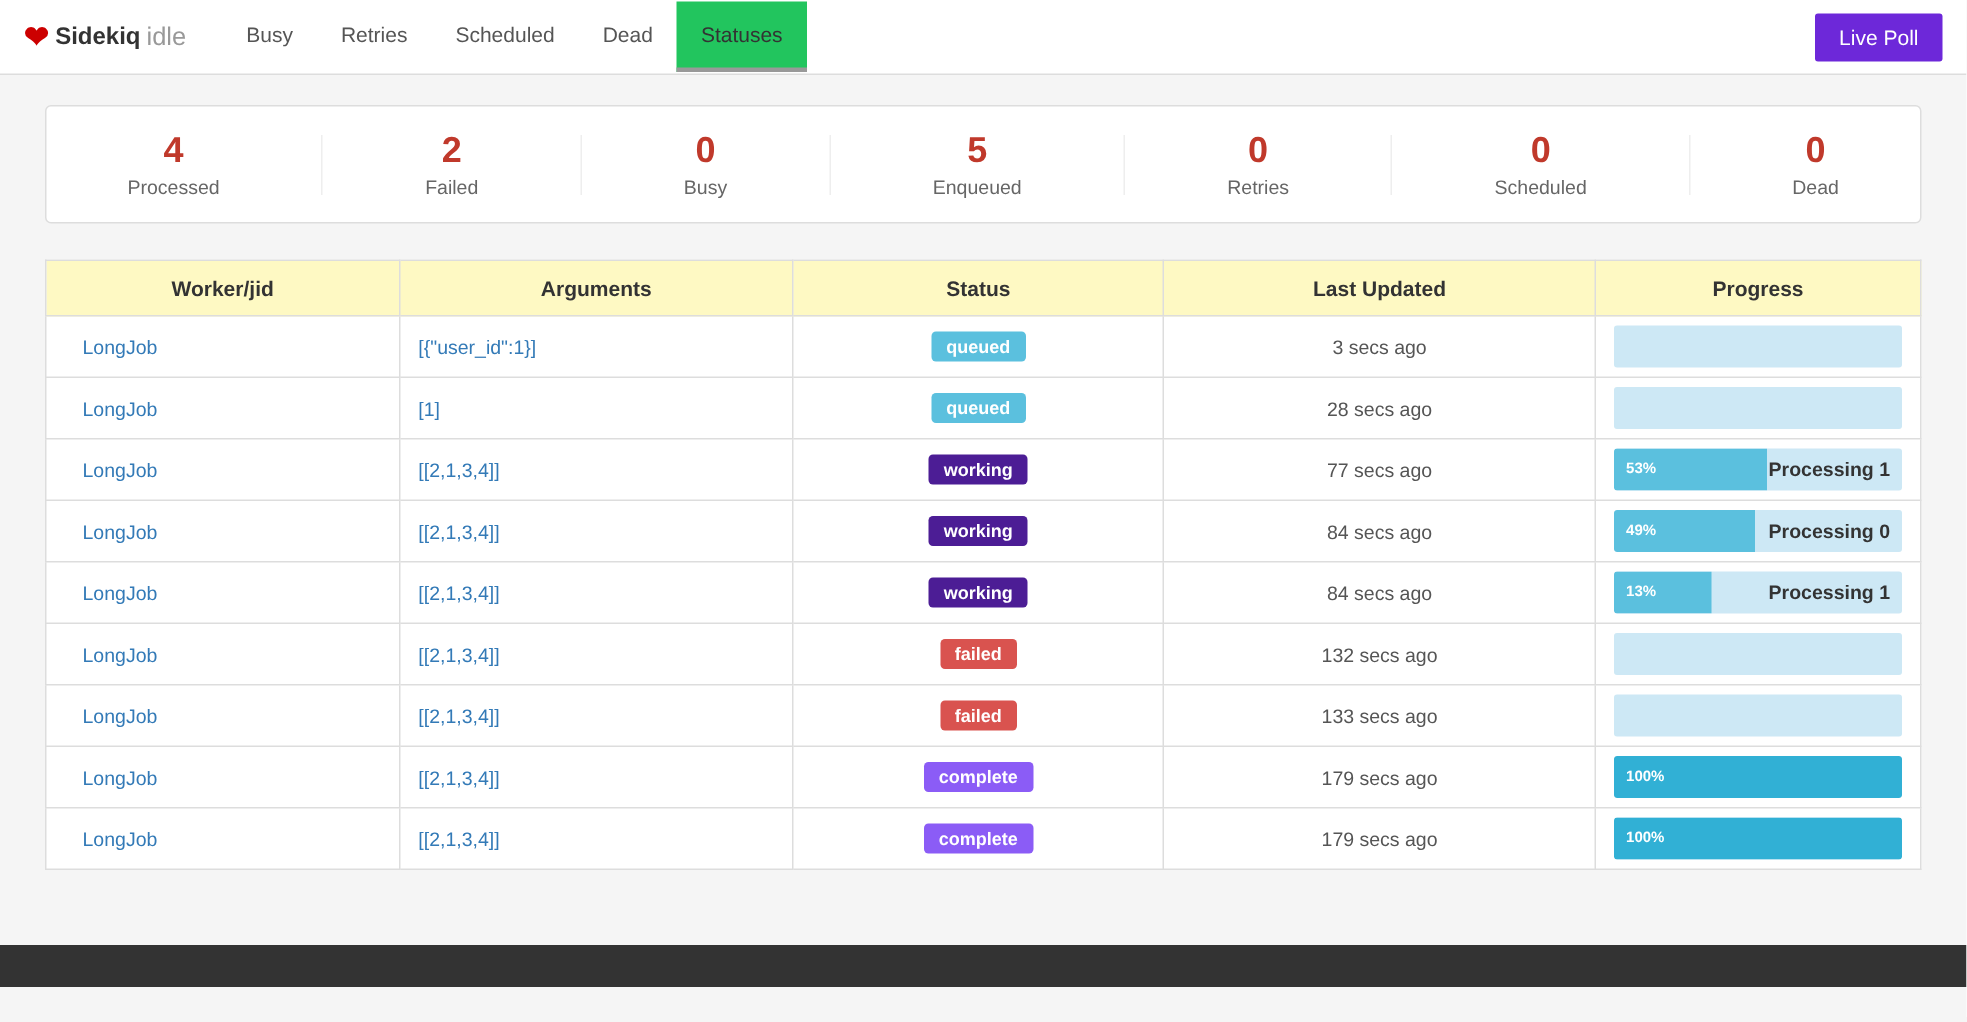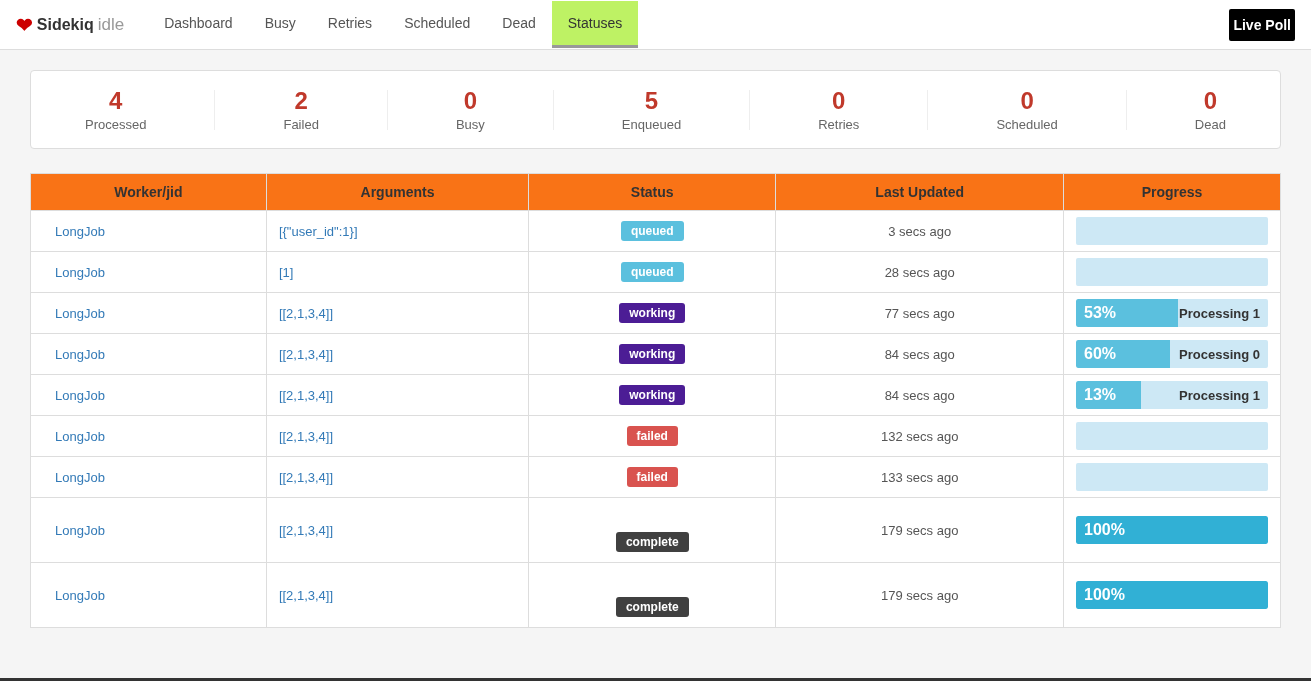--- a/index.html
+++ b/index.html
@@ -216,7 +216,6 @@
     <span class="idle-text">idle</span>
   </a>
   <div class="nav-links" id="nav-links-container">
-  <a href="#" class="nav-link">Dashboard</a>
       <a href="#" class="nav-link">Busy</a>
       <a href="#" class="nav-link">Retries</a>
       <a href="#" class="nav-link">Scheduled</a>

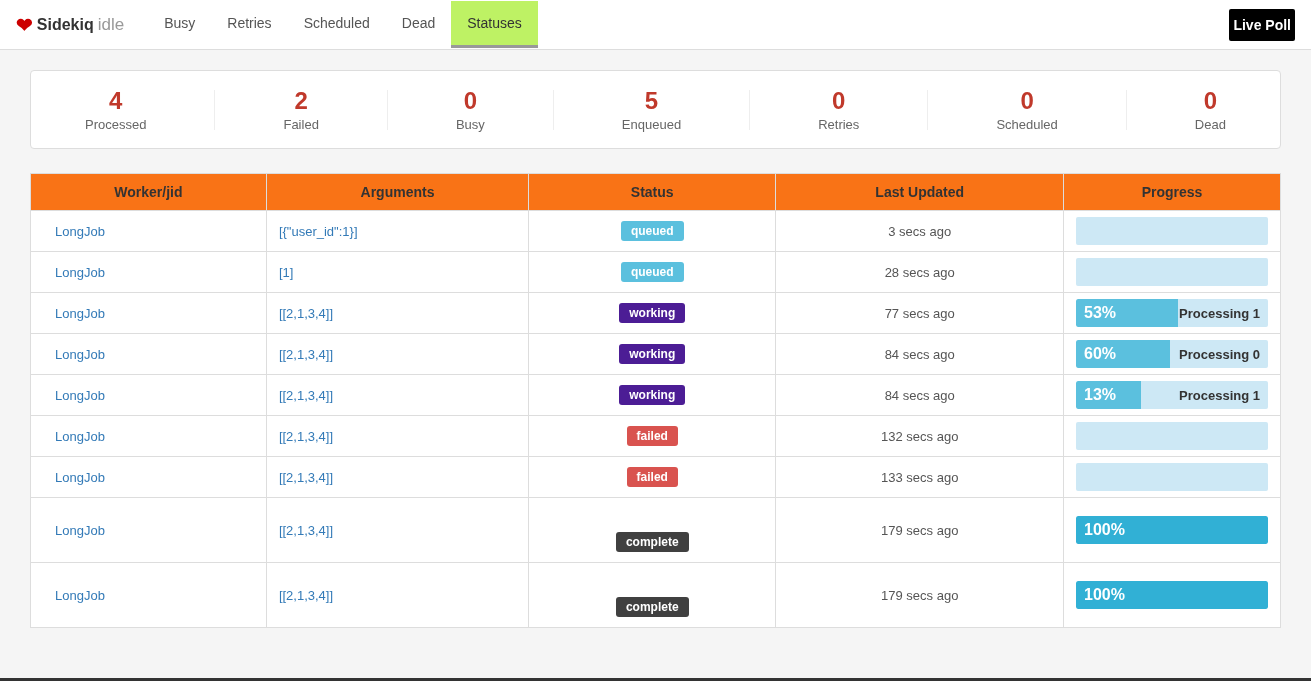--- a/index.html
+++ b/index.html
@@ -48,7 +48,7 @@
       border-bottom: 3px solid transparent;
     }
     .nav-link.active {
-      background: #bef264;
+      background: #22c55e;
       color: #333;
       border-bottom: 3px solid #999;
     }

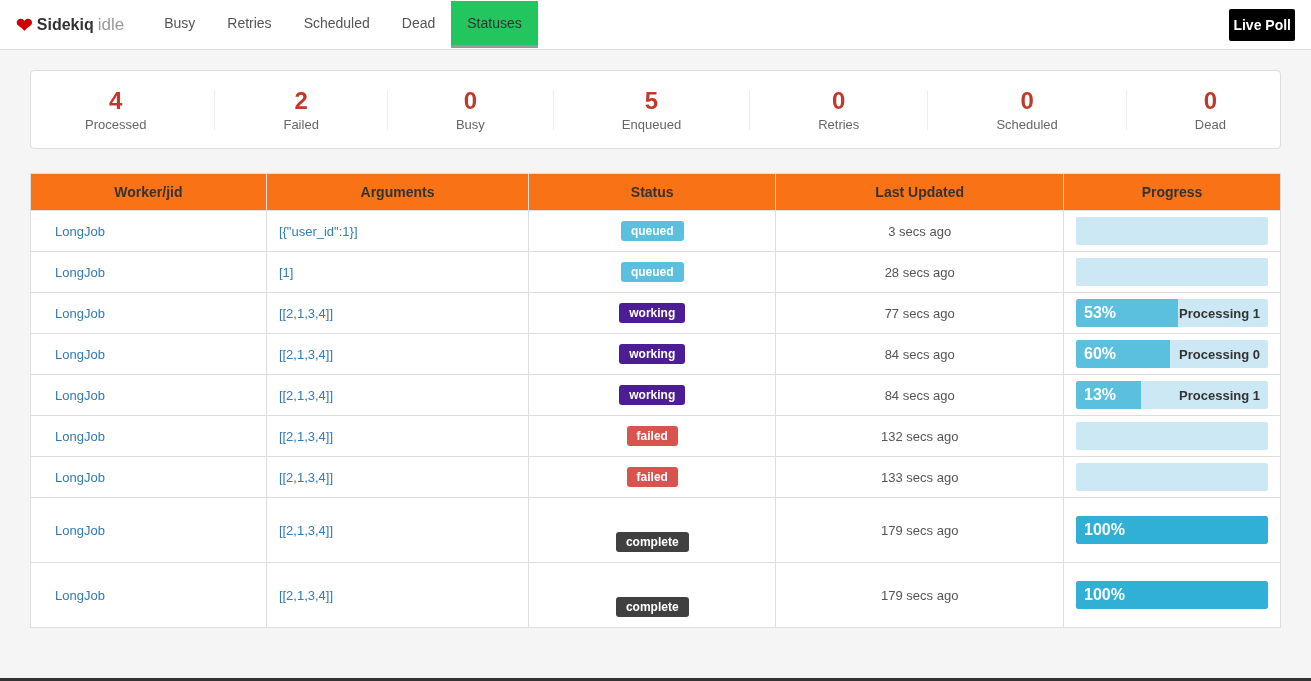--- a/index.html
+++ b/index.html
@@ -53,12 +53,12 @@
       border-bottom: 3px solid #999;
     }
     .live-poll-btn {
-      background: #000000;
+      background: #6d28d9;
       color: #fff;
       border: none;
-      padding: 8px 4px;
+      padding: 8px 16px;
       font-size: 14px;
-      font-weight: bold;
+      font-weight: normal;
       cursor: pointer;
       border-radius: 2px;
     }

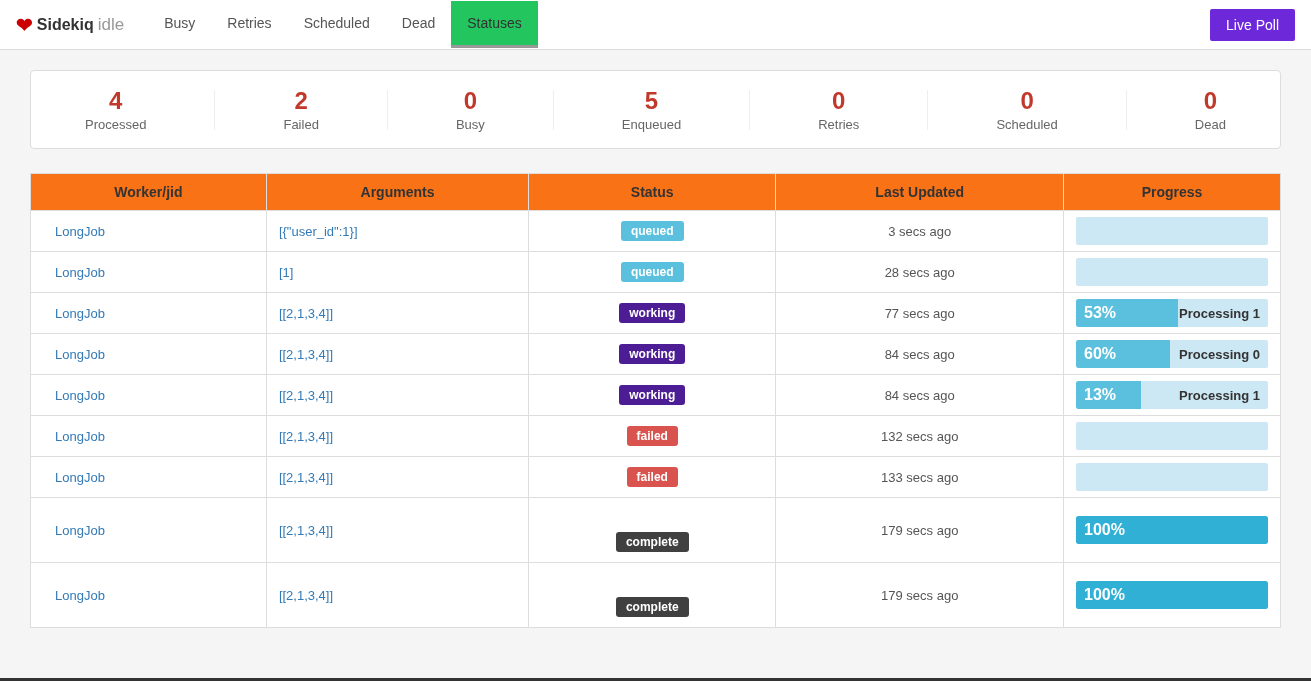--- a/index.html
+++ b/index.html
@@ -115,7 +115,7 @@
       border-collapse: collapse;
     }
     .job-table th {
-      background: #f97316;
+      background: #fef9c3;
       border: 1px solid #ddd;
       padding: 10px 12px;
       text-align: center;

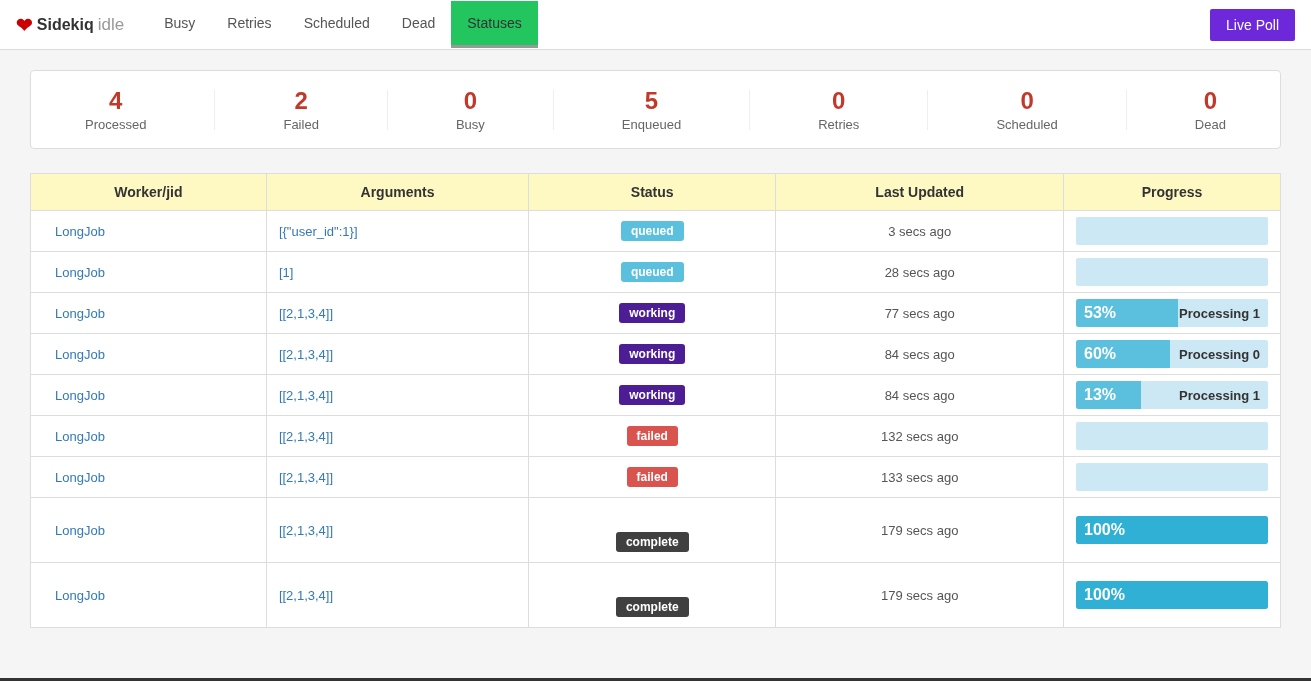--- a/index.html
+++ b/index.html
@@ -181,7 +181,7 @@
       top: 50%;
       transform: translateY(-50%);
       font-weight: bold;
-      font-size: 16px;
+      font-size: 10px;
       color: #fff;
     }
     .progress-text-right {

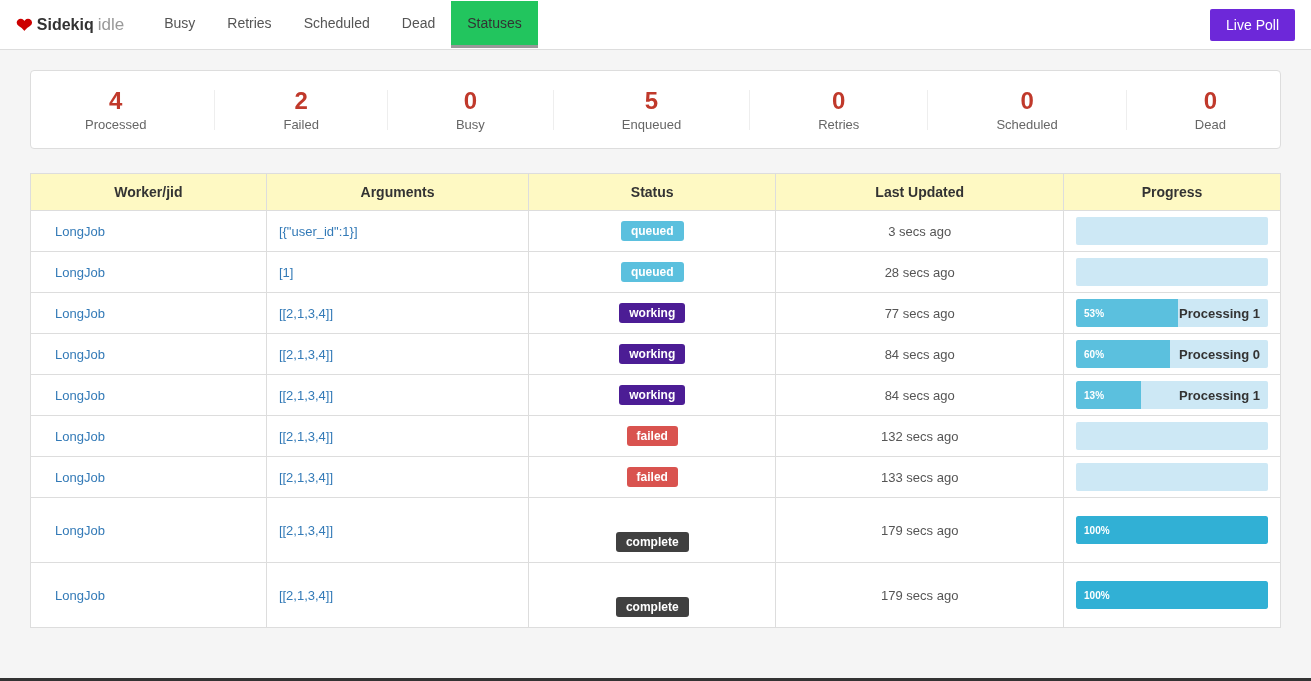--- a/index.html
+++ b/index.html
@@ -319,7 +319,7 @@
           <td style="padding: 6px 12px;">
             <div class="progress-container">
               <div class="progress-bar" style="width: 49%;"></div>
-              <span class="progress-label">60%</span>
+              <span class="progress-label">49%</span>
               <span class="progress-text-right">Processing 0</span>
             </div>
           </td>

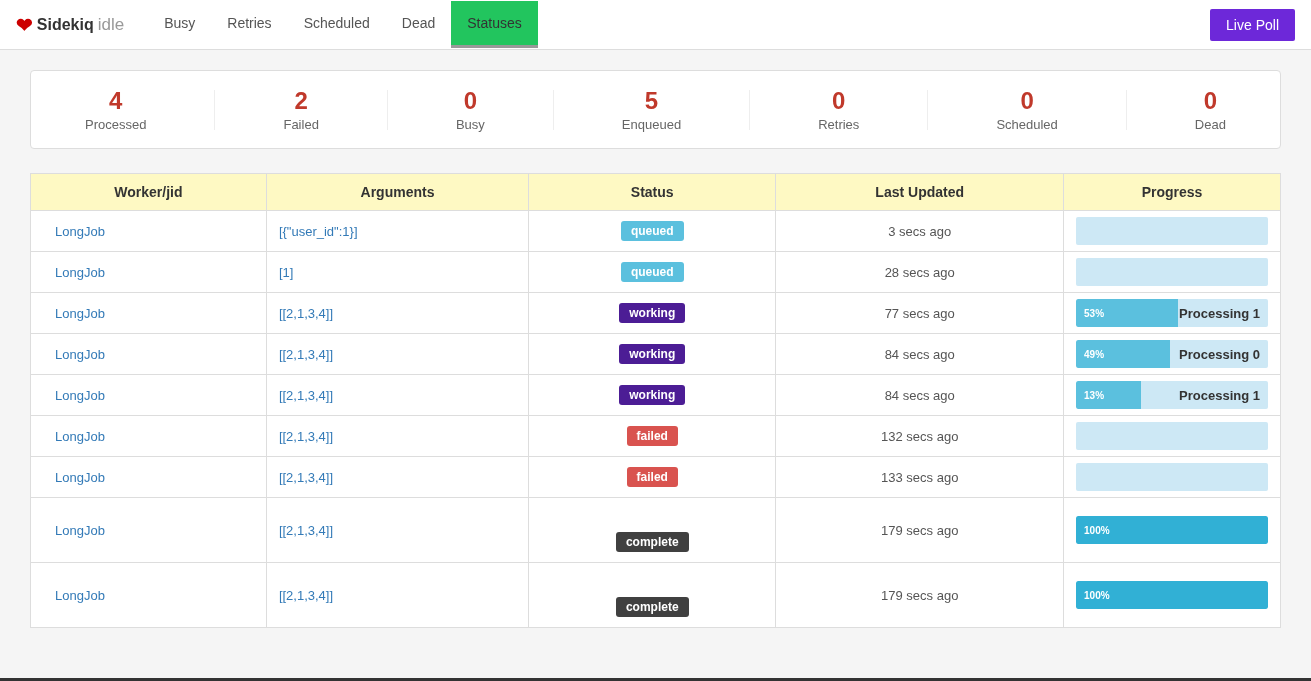--- a/index.html
+++ b/index.html
@@ -157,7 +157,7 @@
     .badge-queued { background: #5bc0de; }
     .badge-working { background: #4c1d95; }
     .badge-failed { background: #d9534f; }
-    .badge-complete { background: #404040; margin-top: 24px; }
+    .badge-complete { background: #8b5cf6; }
 
     
     .progress-container {

